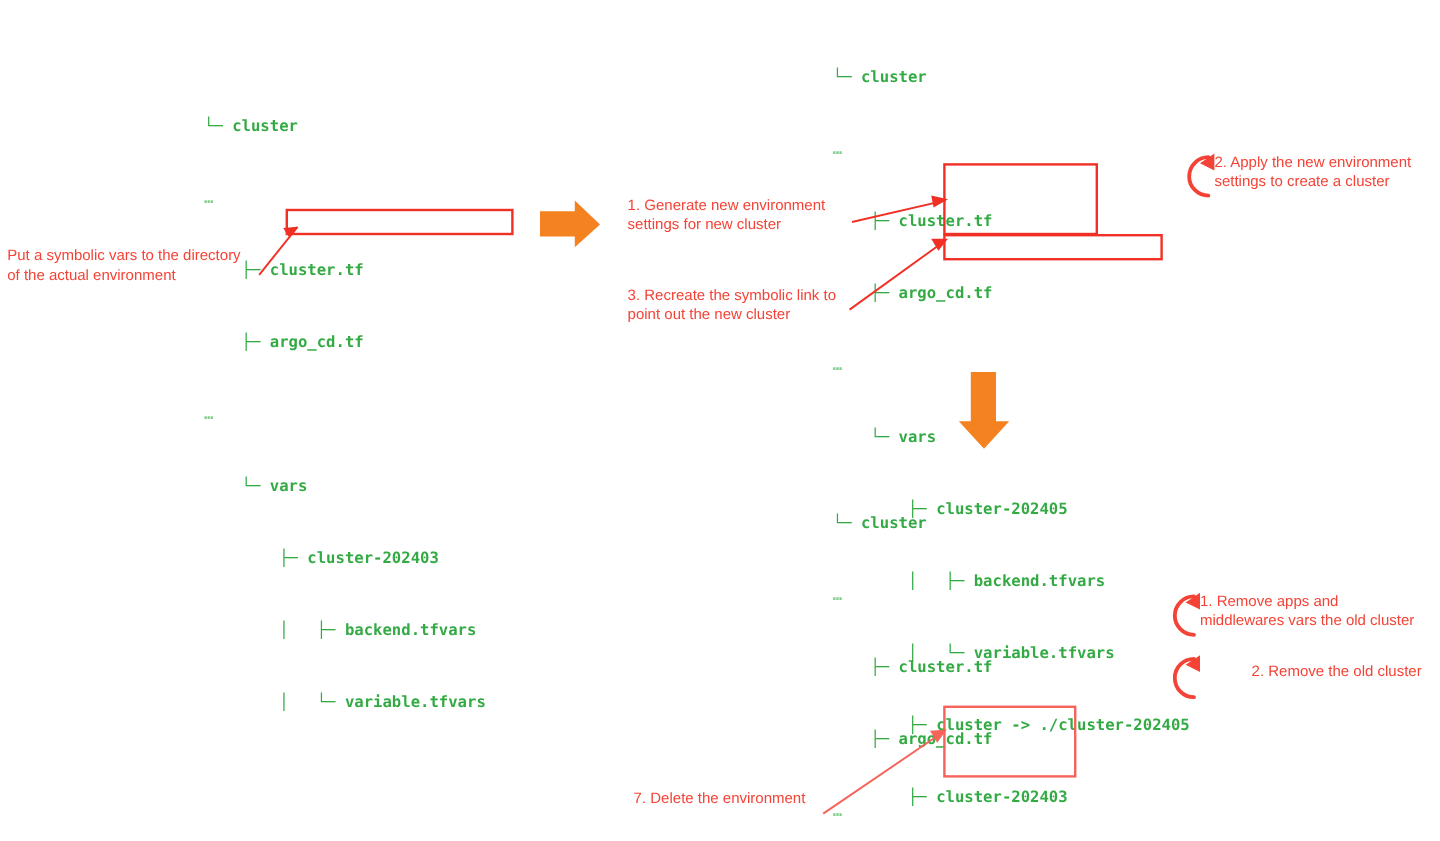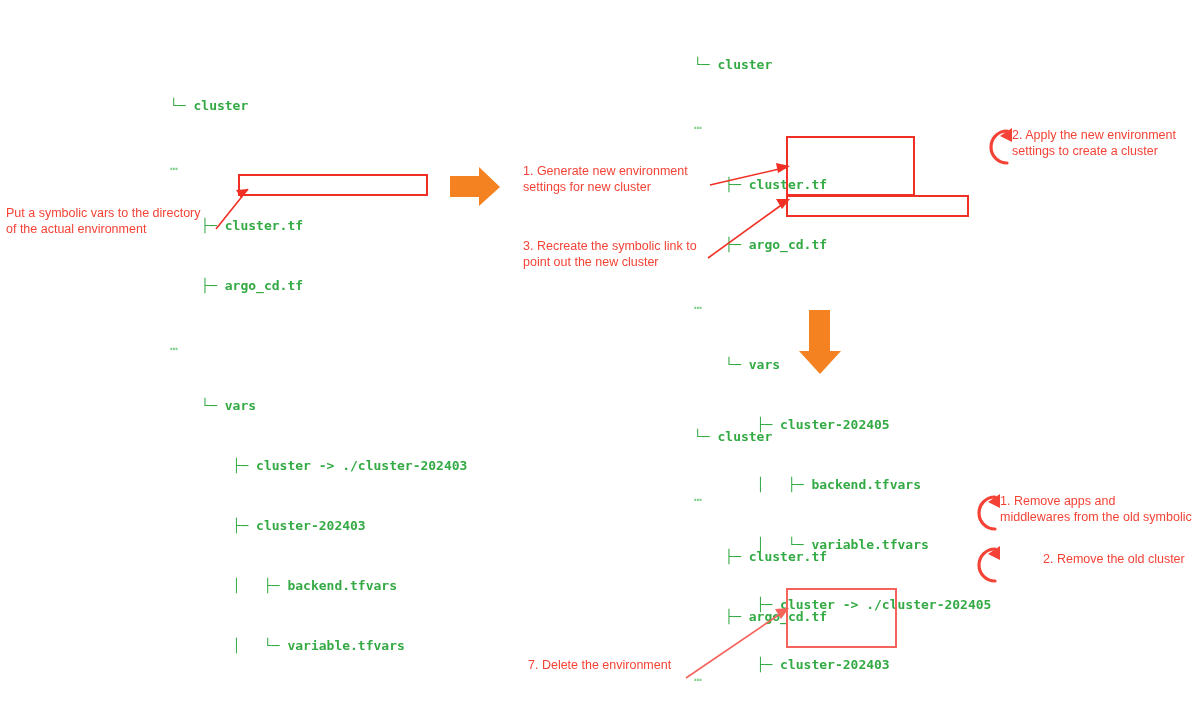--- a/index.html
+++ b/index.html
@@ -73,7 +73,6 @@
     <div class="row">    <span>├─ </span><span>argo_cd.tf</span></div>
     <div class="row"><span class="dots">…</span></div>
     <div class="row">    <span>└─ </span><span>vars</span></div>
-    <div class="row">        <span>├─ </span><span>cluster -&gt; ./cluster-202403</span></div>
     <div class="row">        <span>├─ </span><span>cluster-202403</span></div>
     <div class="row">        <span>│   </span><span>├─ </span><span>backend.tfvars</span></div>
     <div class="row">        <span>│   </span><span>└─ </span><span>variable.tfvars</span></div>

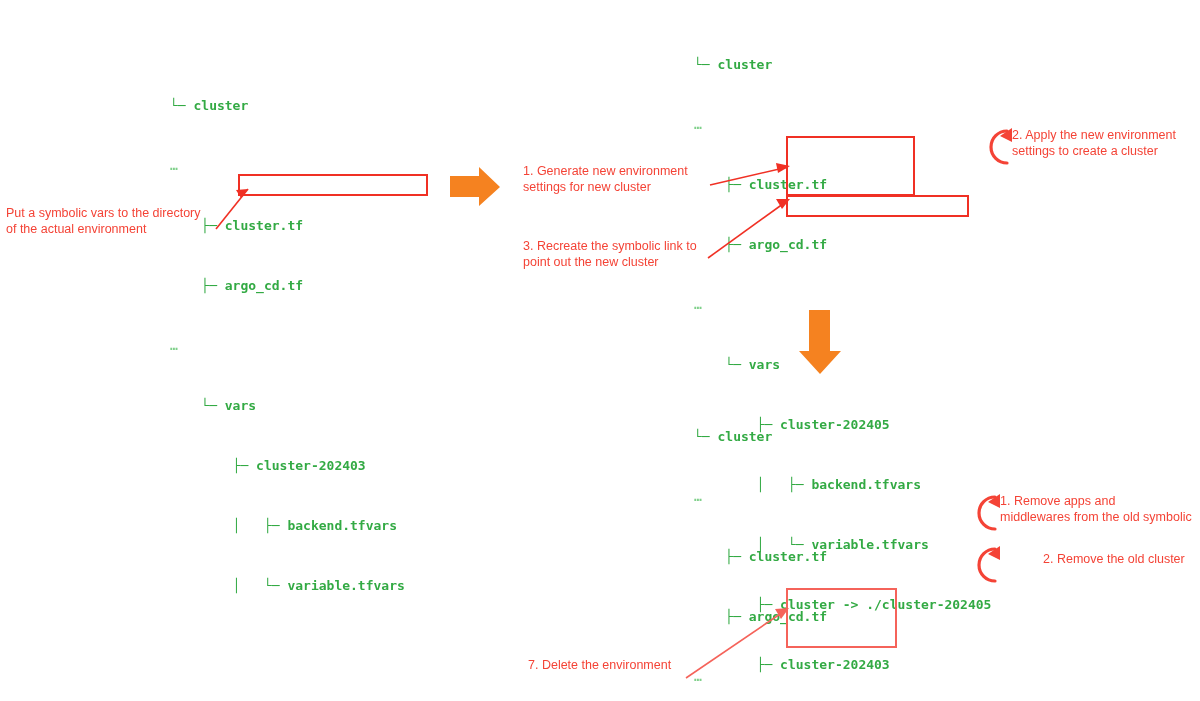--- a/index.html
+++ b/index.html
@@ -142,7 +142,7 @@
 
   <div class="annot left" style="left:1000px; top:493px; width:200px;">
     <div>1. Remove apps and</div>
-    <div>middlewares from the old symbolic</div>
+    <div>middlewares vars the old cluster</div>
   </div>
 
   <div class="annot left" style="left:1000px; top:551px; width:200px;margin-left:43px;">

